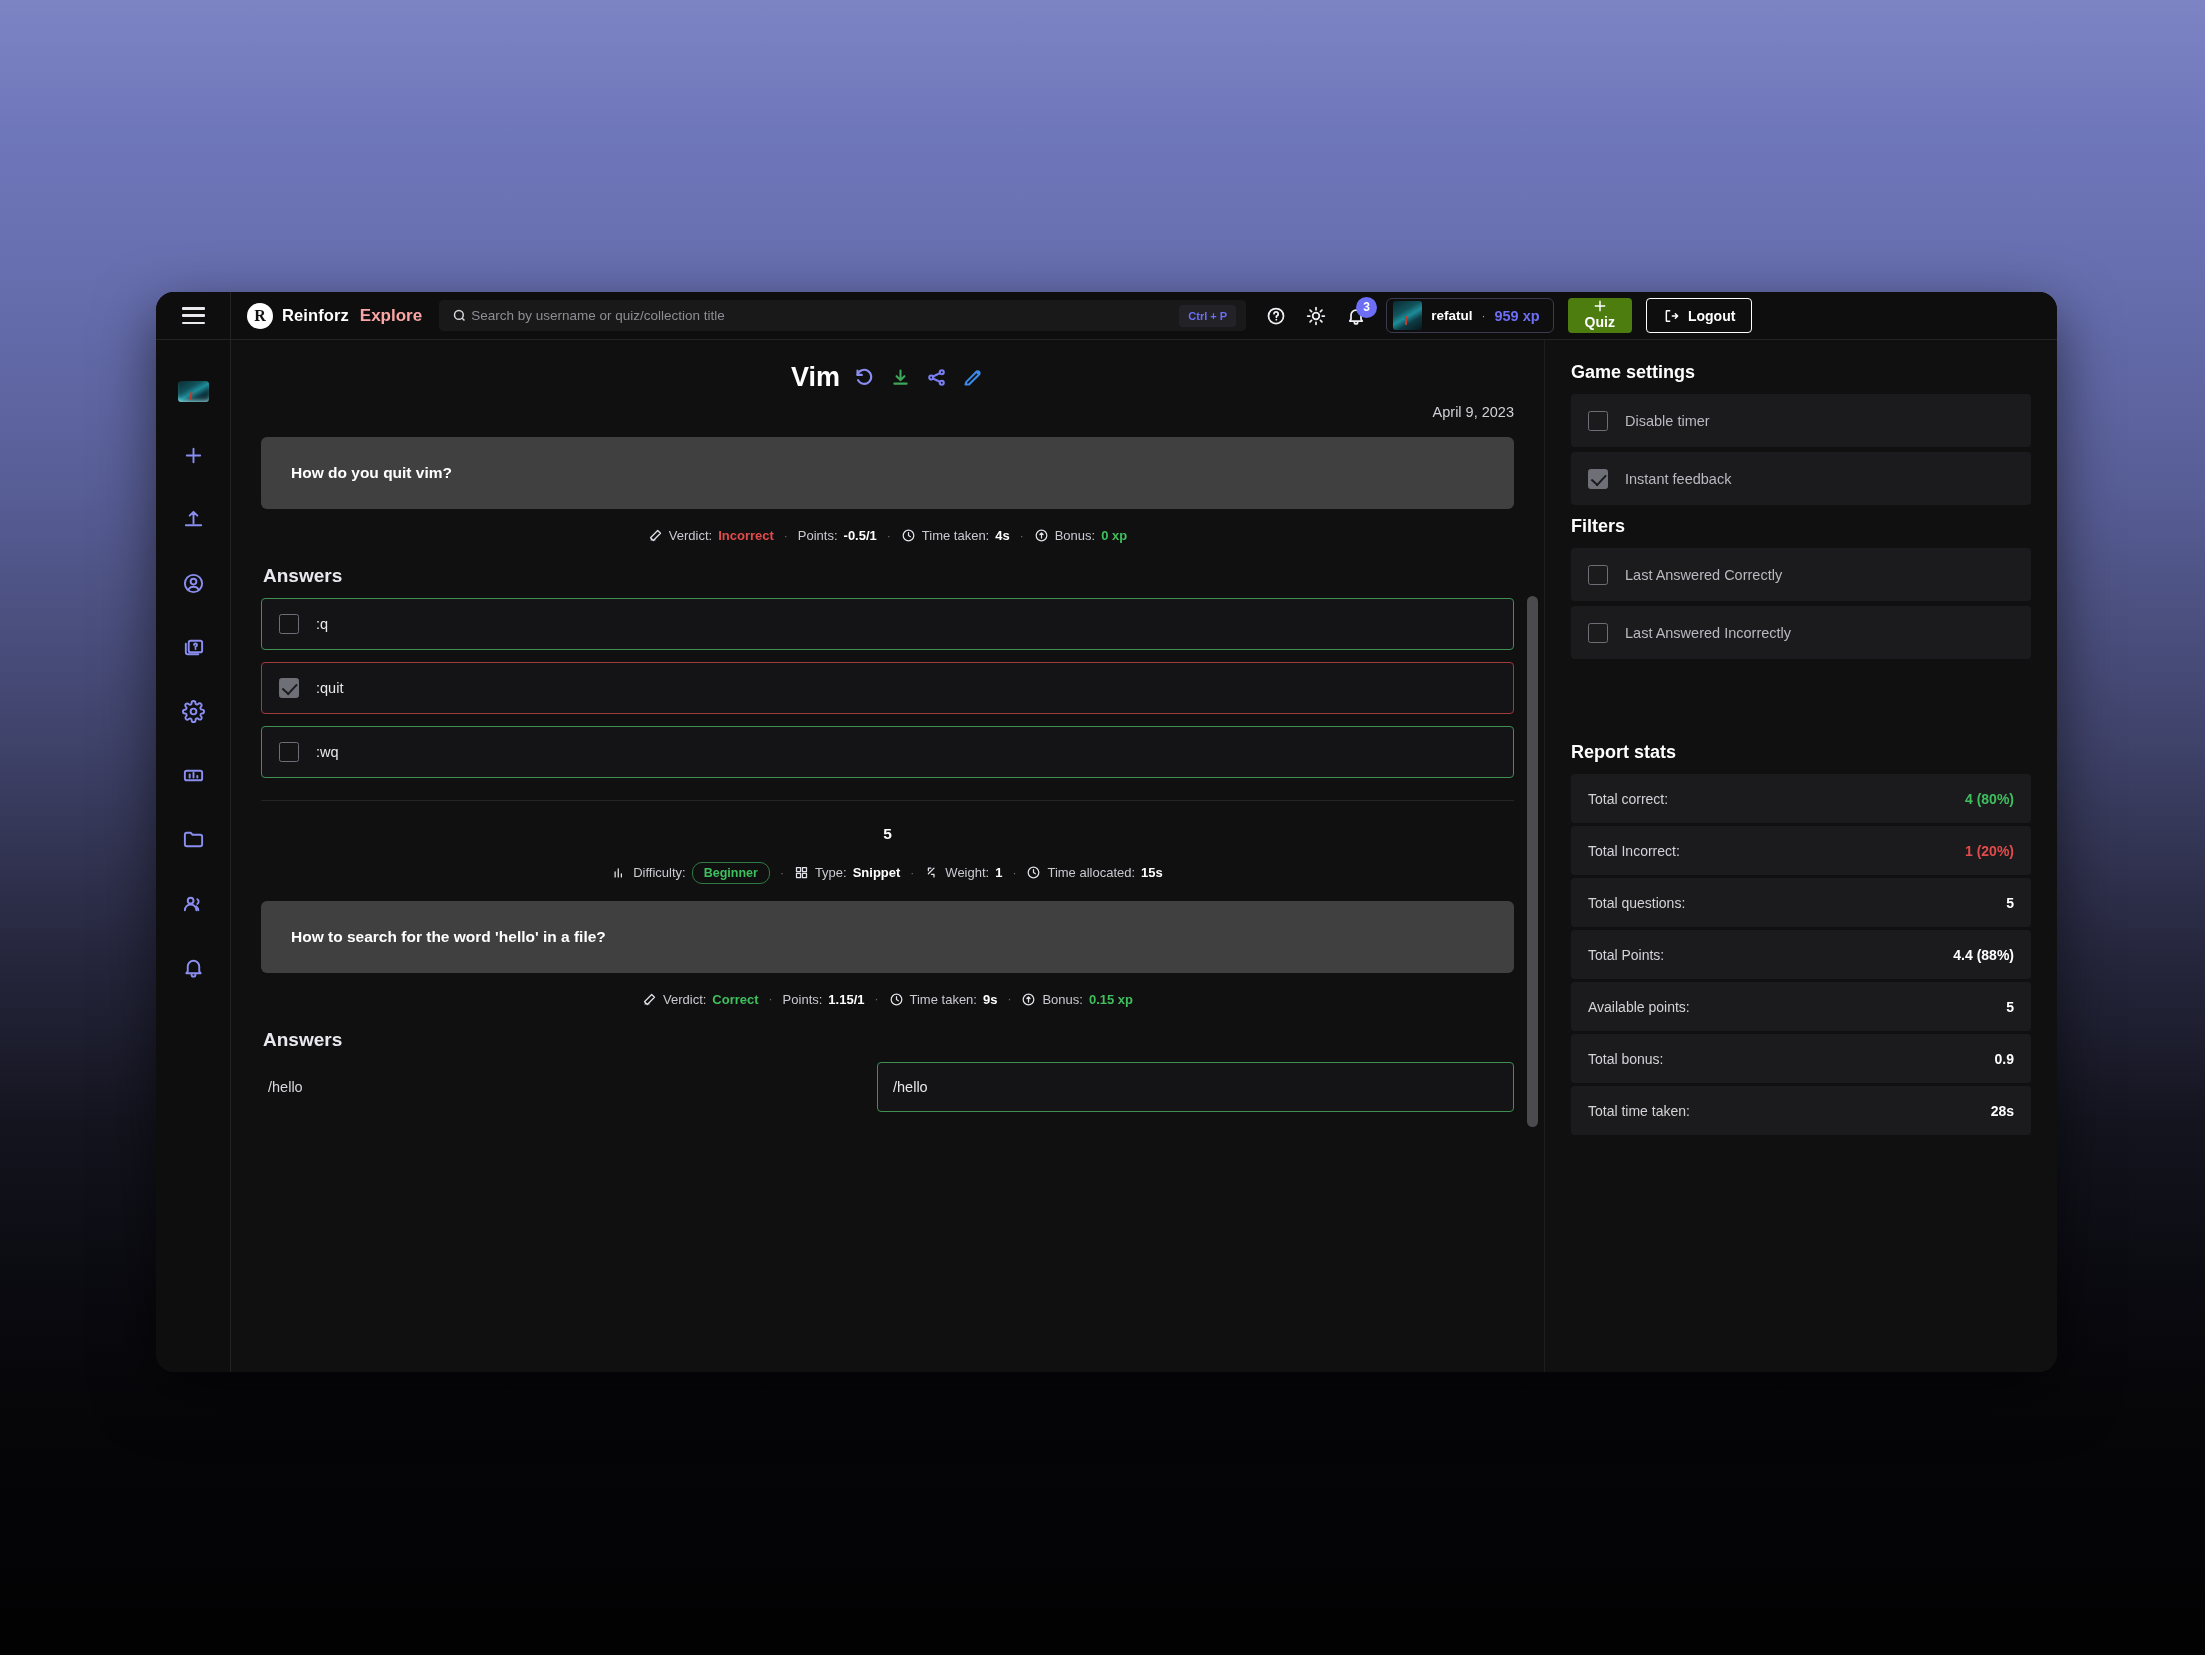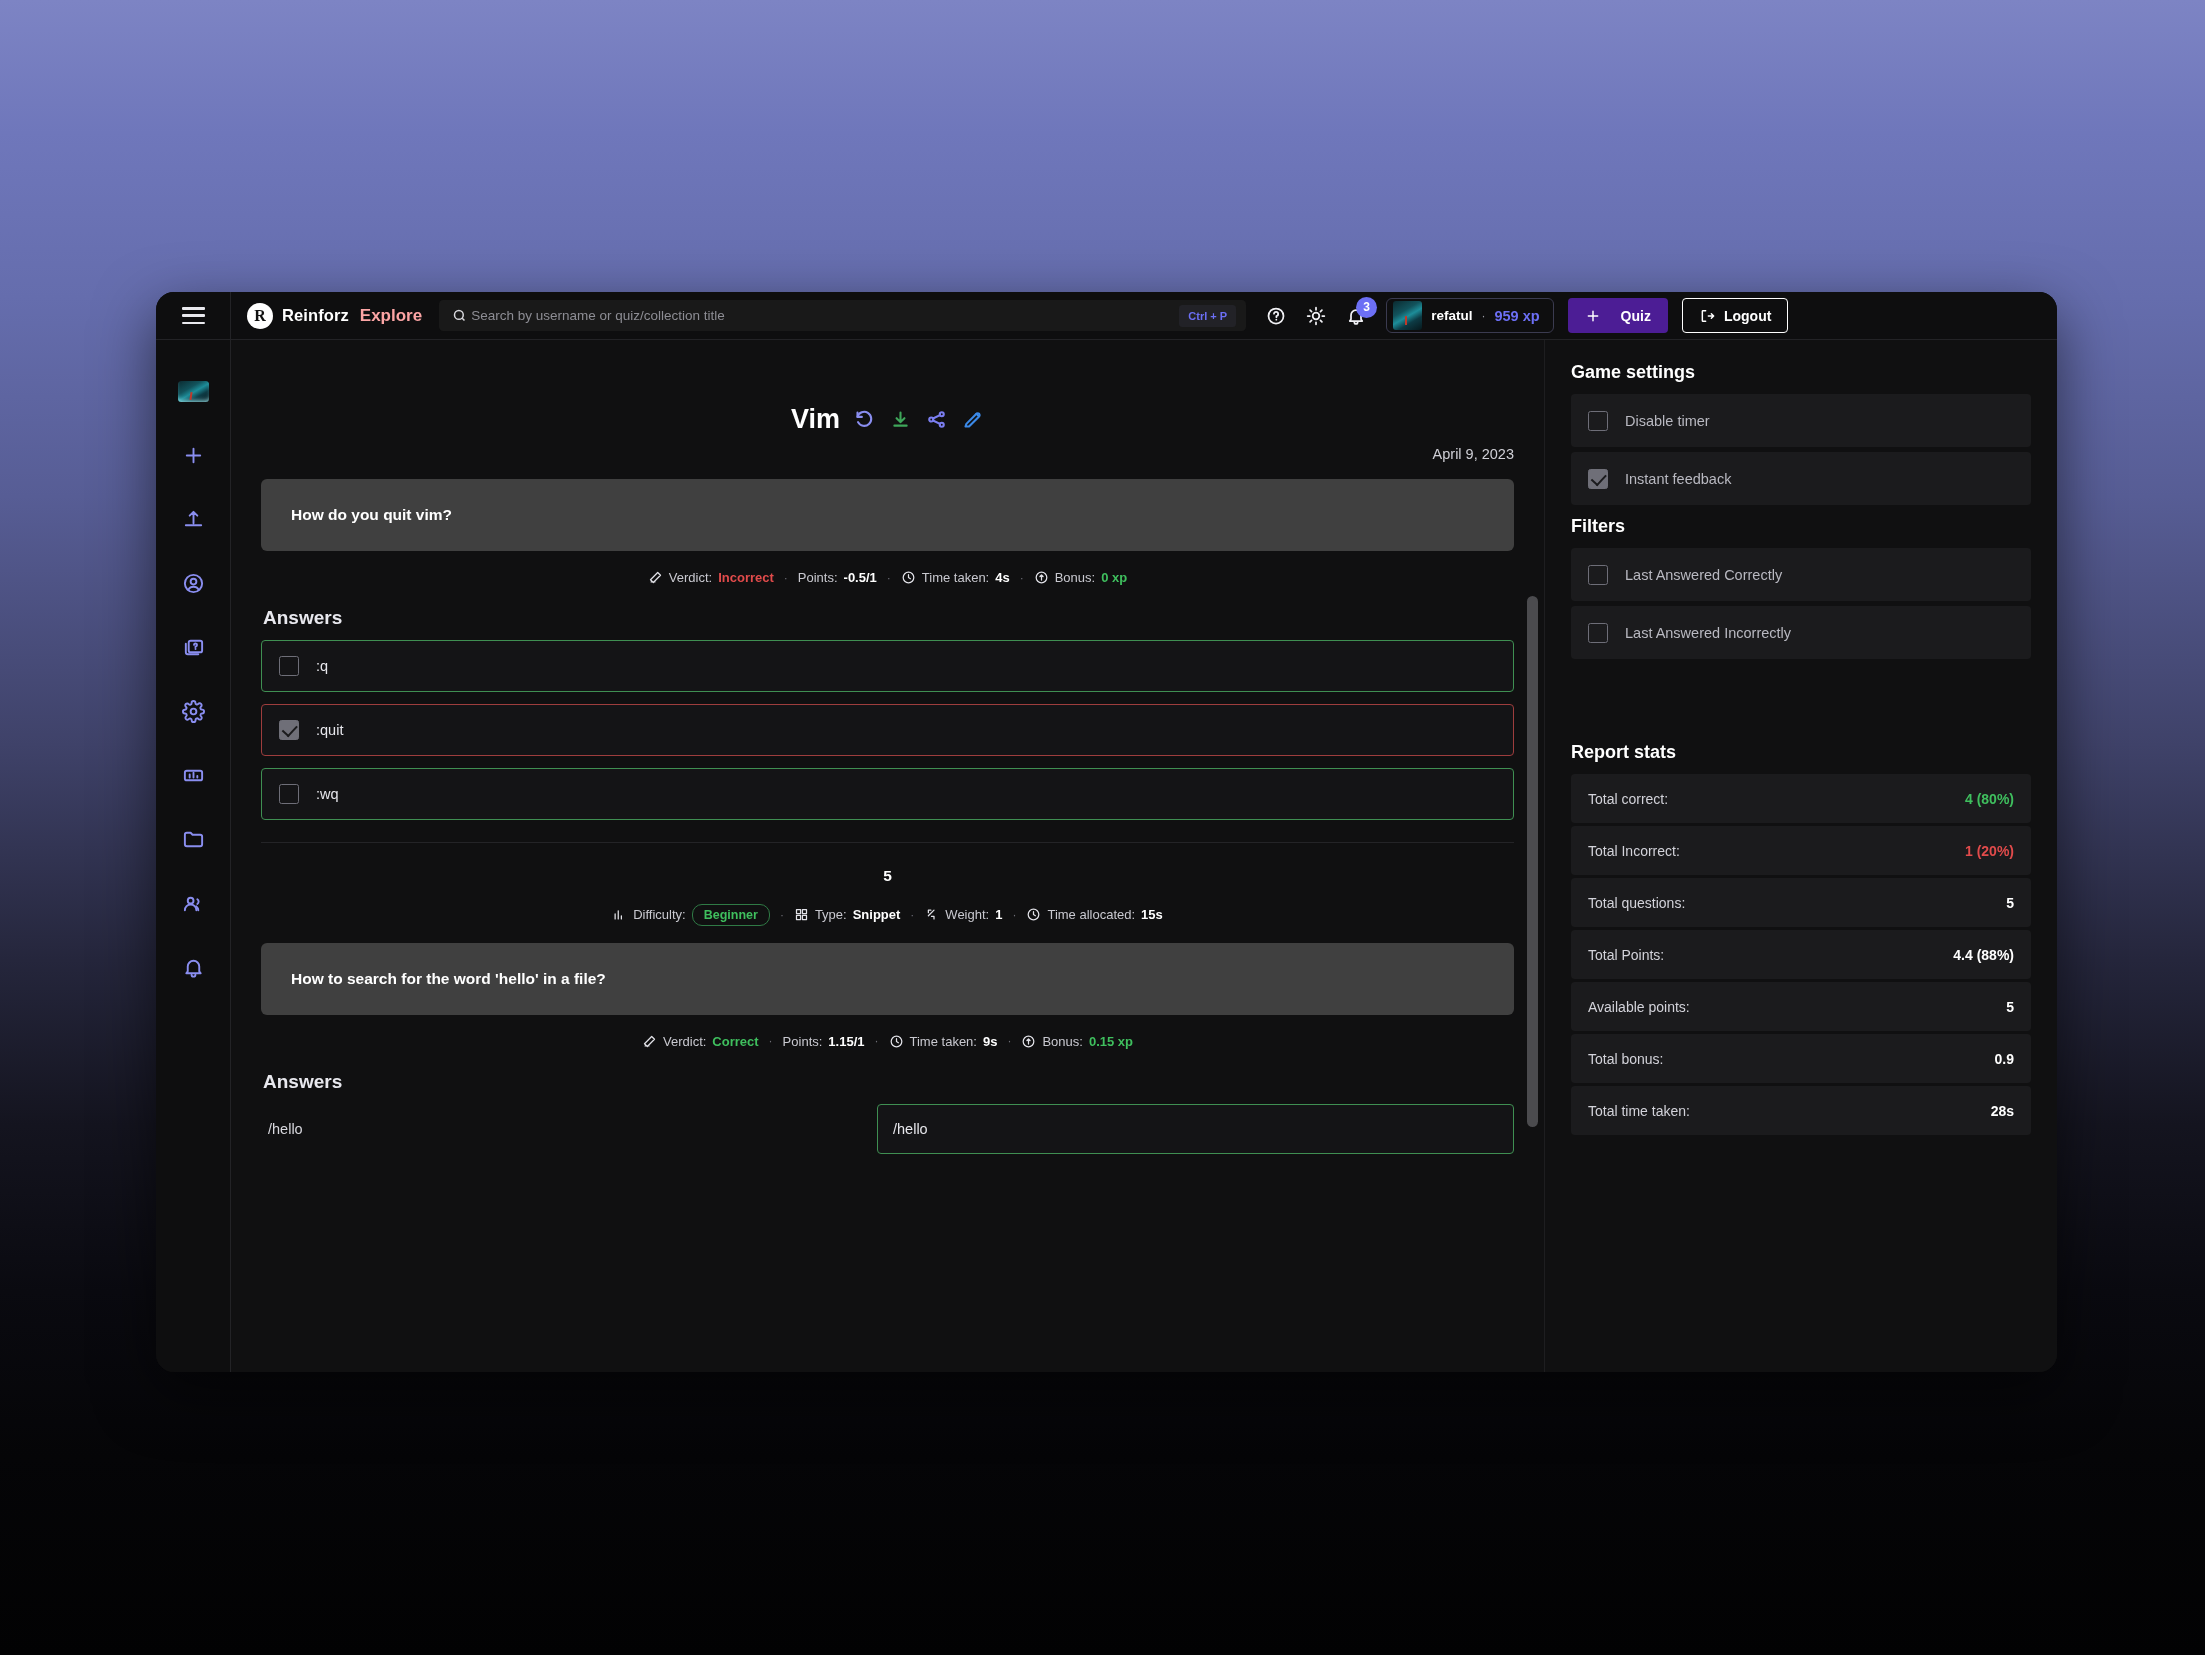--- a/index.html
+++ b/index.html
@@ -135,10 +135,11 @@
   .user-dot { color:#9a9aa3; font-size: 12px; }
   .user-xp { color:#6c6ff5; font-size:14.5px; font-weight:800; }
   .btn-quiz {
-    background:#4c1d95; color:#fff; border:0; border-radius:4px;
+    background:#4d7c0f; color:#fff; border:0; border-radius:4px;
     height:35px; padding: 0 17px; font-size:14px; font-weight:700;
-    display:flex; align-items:center; gap:20px; cursor:pointer;
+    display:flex; align-items:center; gap:0; cursor:pointer;
     font-family:"Liberation Sans", sans-serif;
+    flex-direction:column;
   }
   .btn-logout {
     background:transparent; color:#fff; border:1px solid #fff; border-radius:4px;

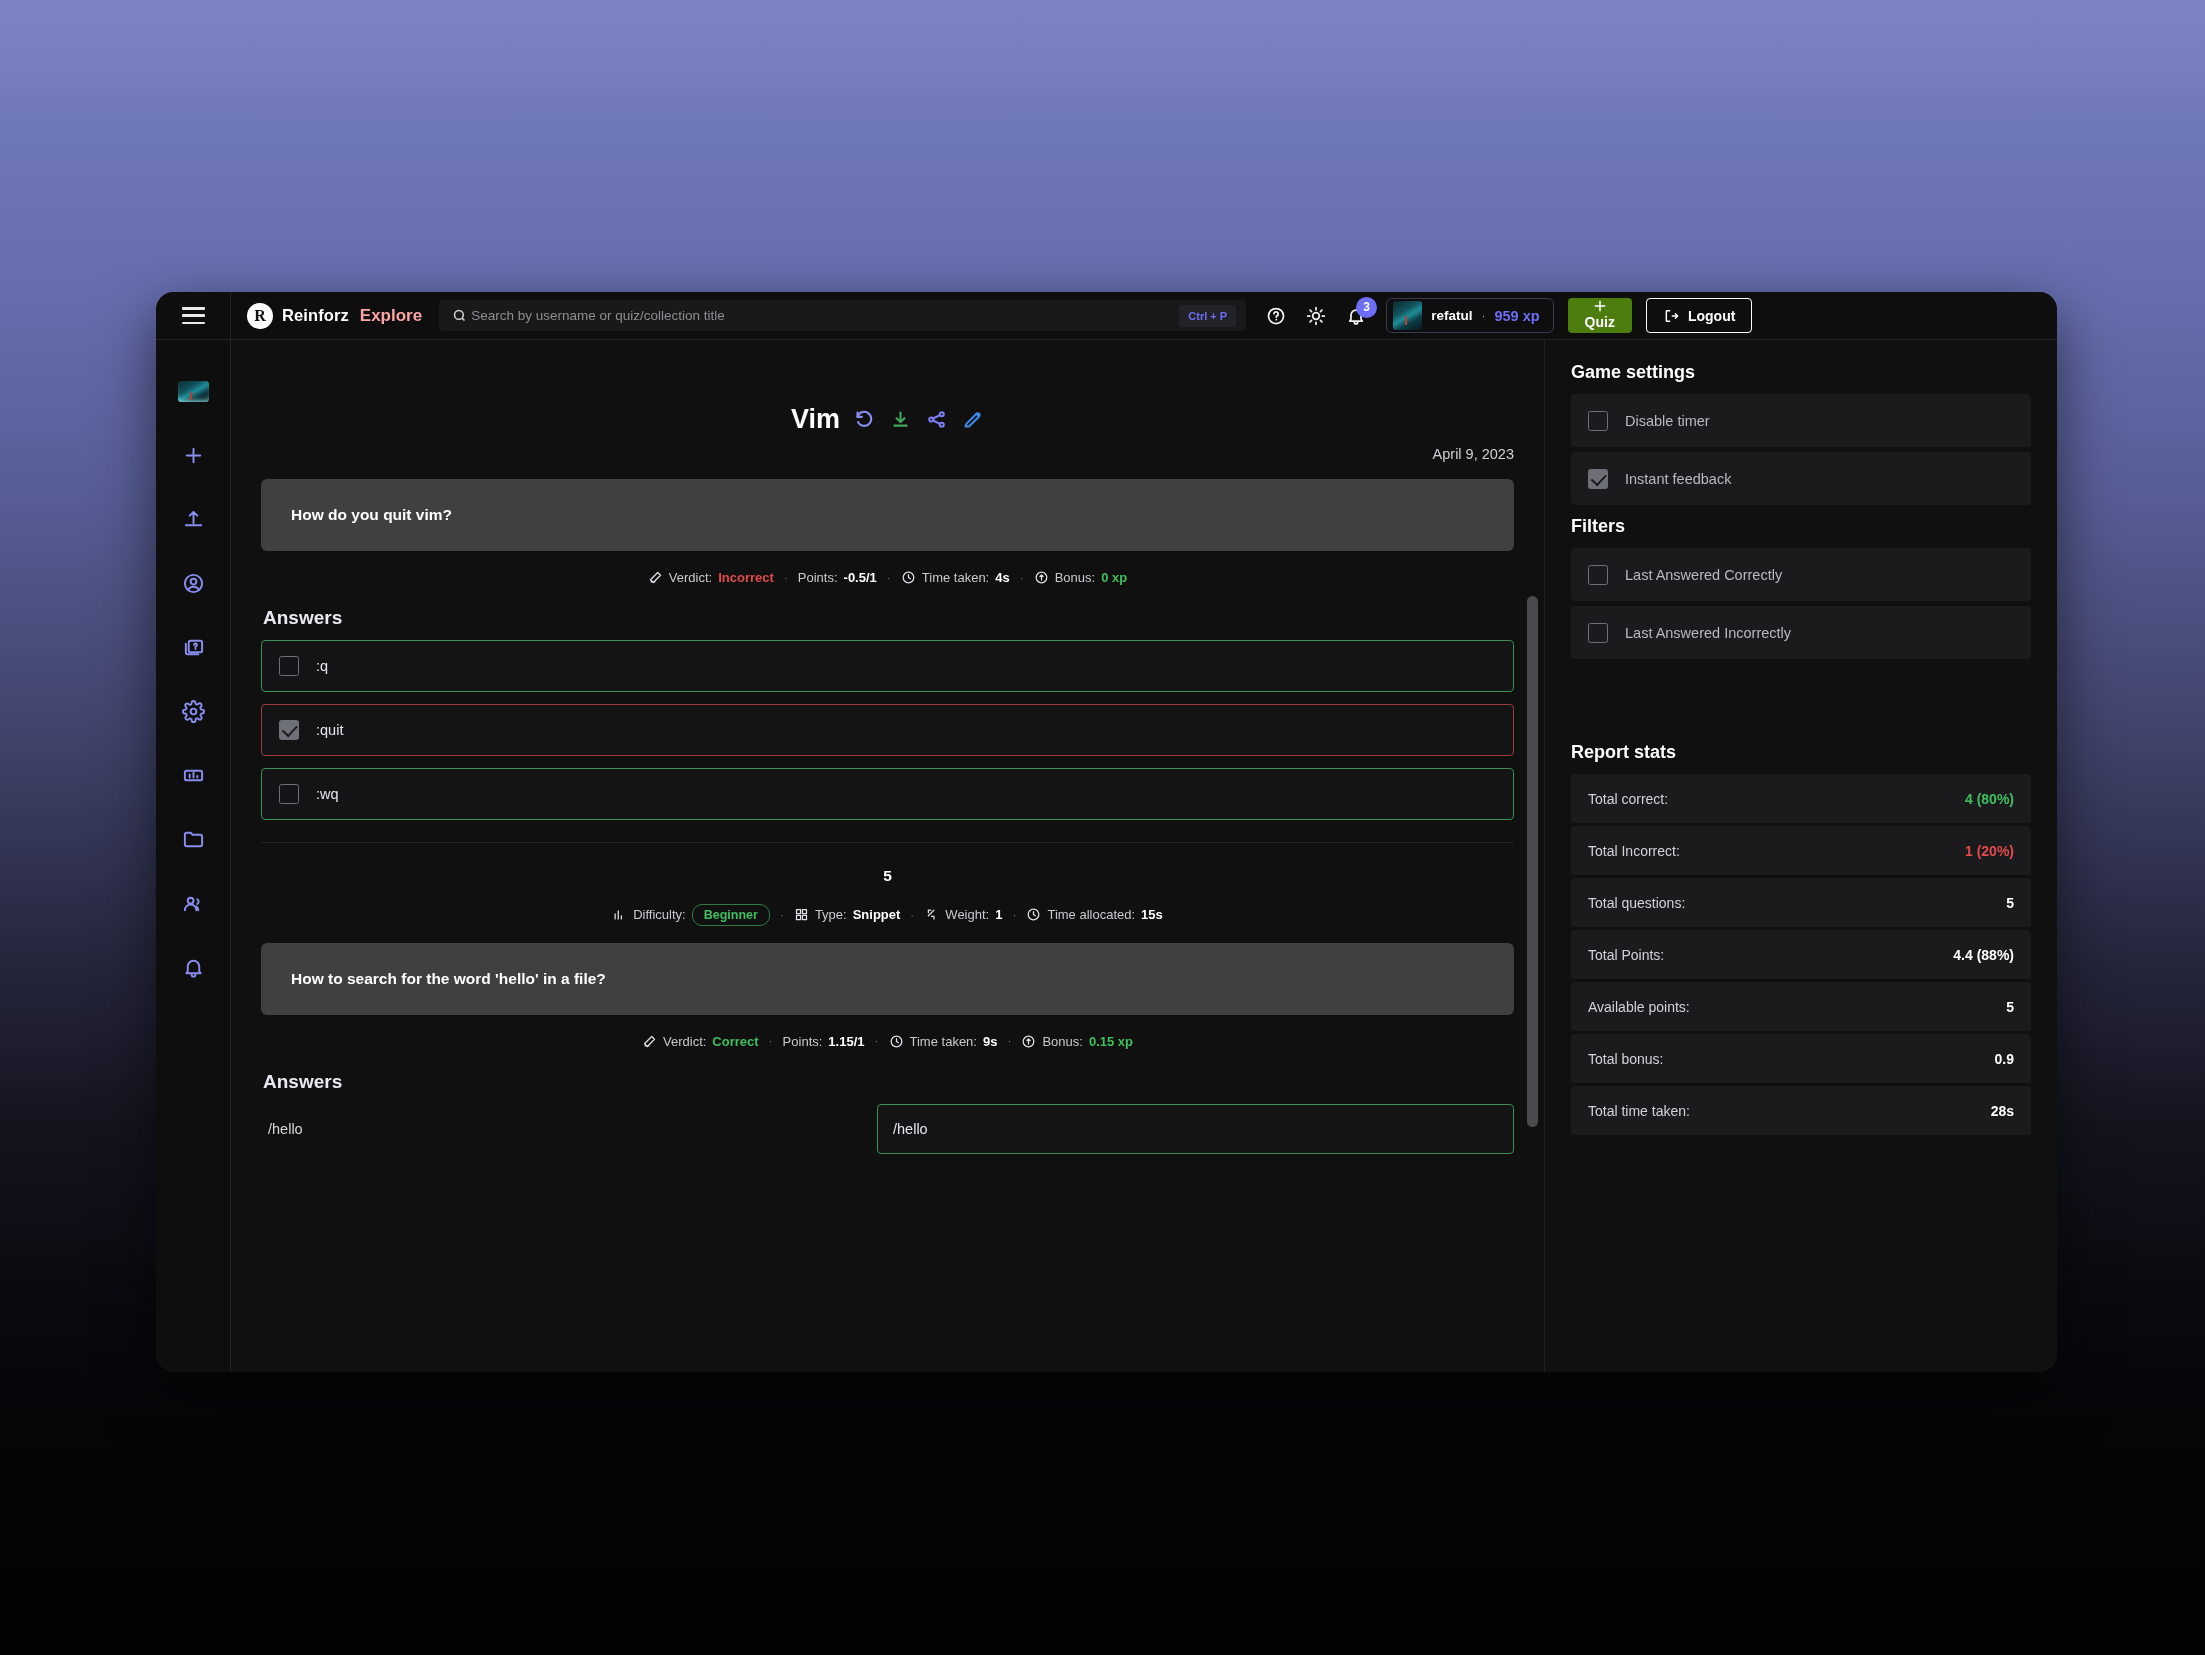--- a/index.html
+++ b/index.html
@@ -161,7 +161,7 @@
   }
   .center-scroll { flex:1 1 auto; overflow:hidden; padding: 22px 30px 0 30px; position:relative; }
 
-  .quiz-title-row { display:flex; align-items:center; justify-content:center; gap: 13px; margin-top: 42px; }
+  .quiz-title-row { display:flex; align-items:center; justify-content:center; gap: 13px; }
   .quiz-title { color:#fff; font-size: 27px; font-weight: 800; }
   .title-icon { width: 23px; height:23px; display:flex; align-items:center; justify-content:center; cursor:pointer; }
   .title-icon svg { width:21px; height:21px; fill:none; stroke-width:2.4; stroke-linecap:round; stroke-linejoin:round; }

